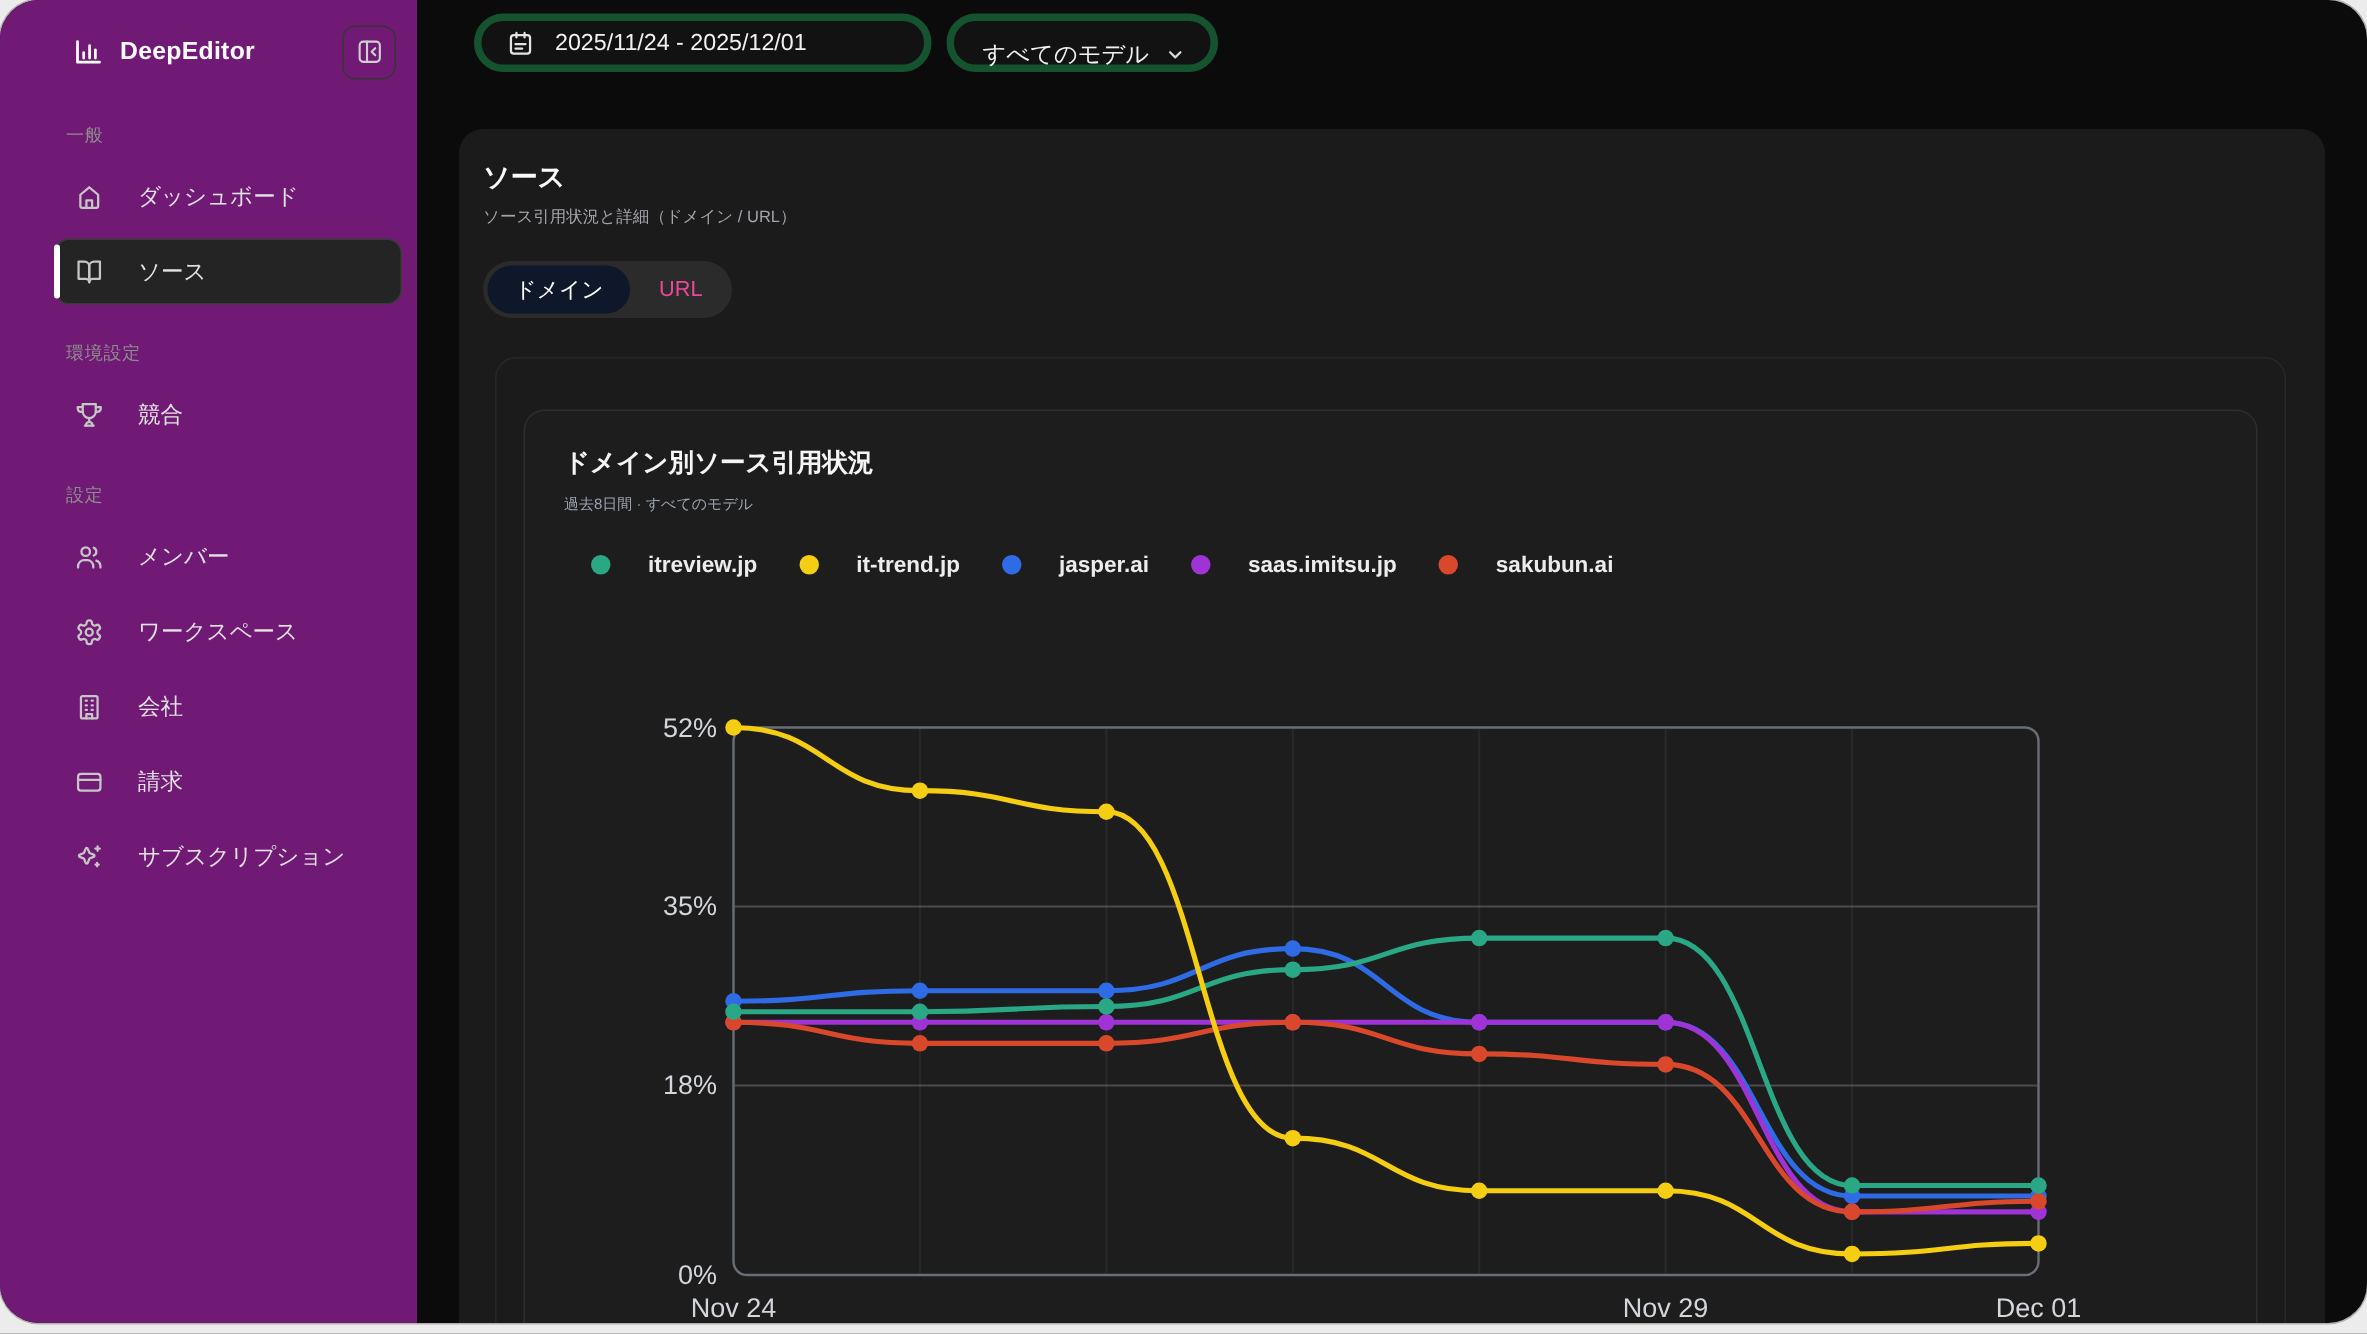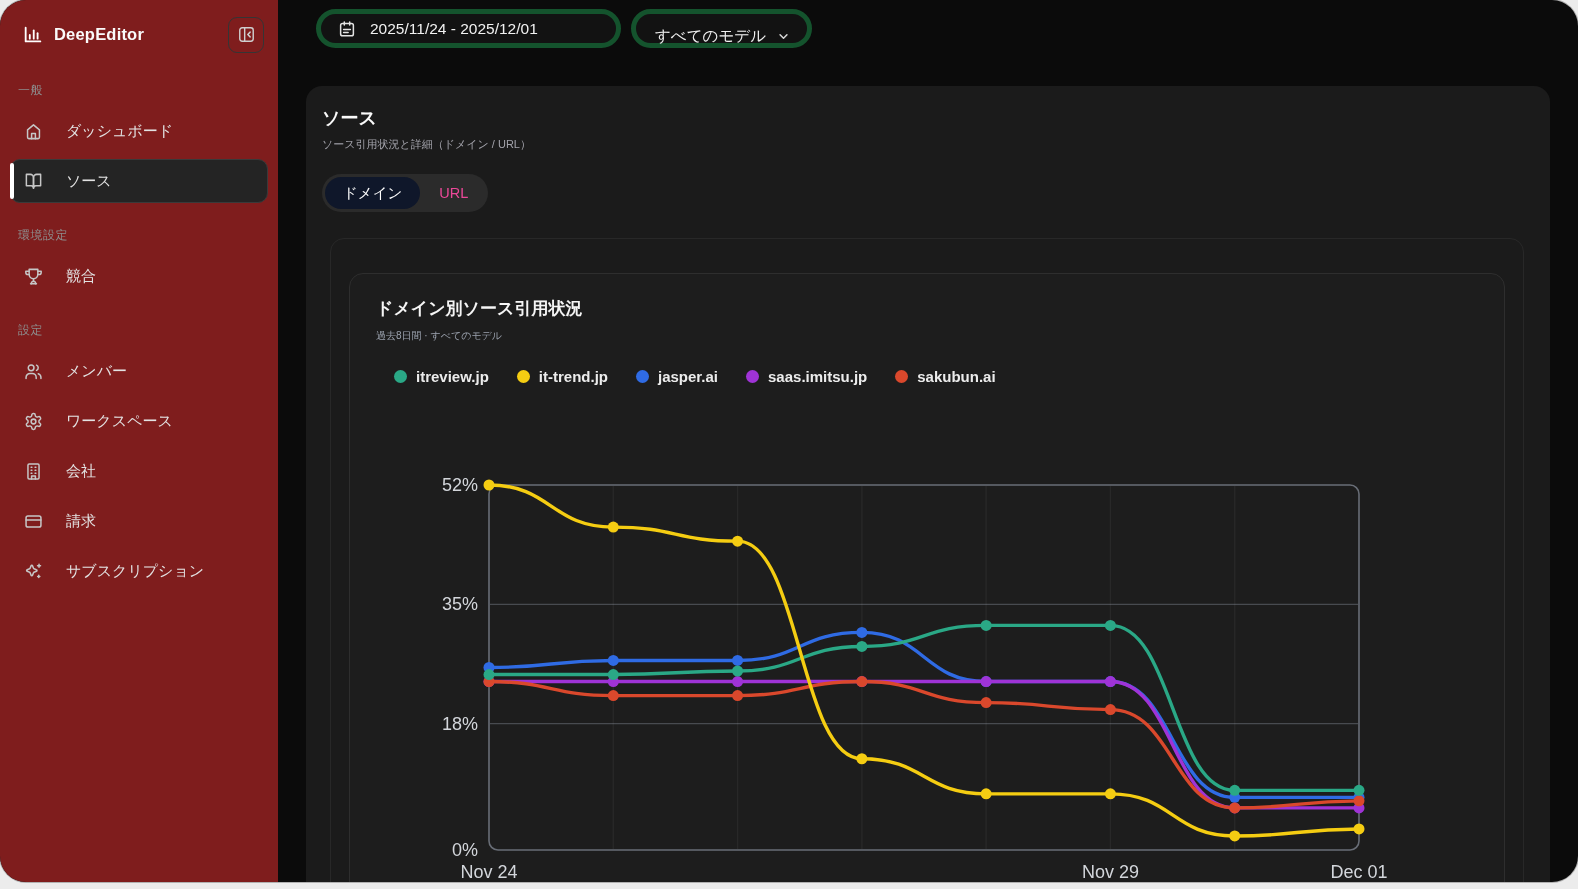--- a/index.html
+++ b/index.html
@@ -10,7 +10,7 @@
     box-shadow:0 0 0 1px rgba(0,0,0,.25); }
 
   
-  .sidebar { position:absolute; left:0; top:0; bottom:0; width:278px; background:#7f1d1d; }
+  .sidebar { position:absolute; left:0; top:0; bottom:0; width:278px; background:#701a75;padding-left:26px; }
   .sidebar-header { display:flex; align-items:center; padding:11px 14px 0 22px; height:58px; }
   .logo-icon { width:22px; height:22px; color:#fff; flex:0 0 auto; }
   .app-name { margin-left:10px; font-size:16.5px; font-weight:bold; color:#fafafa; letter-spacing:.2px; }

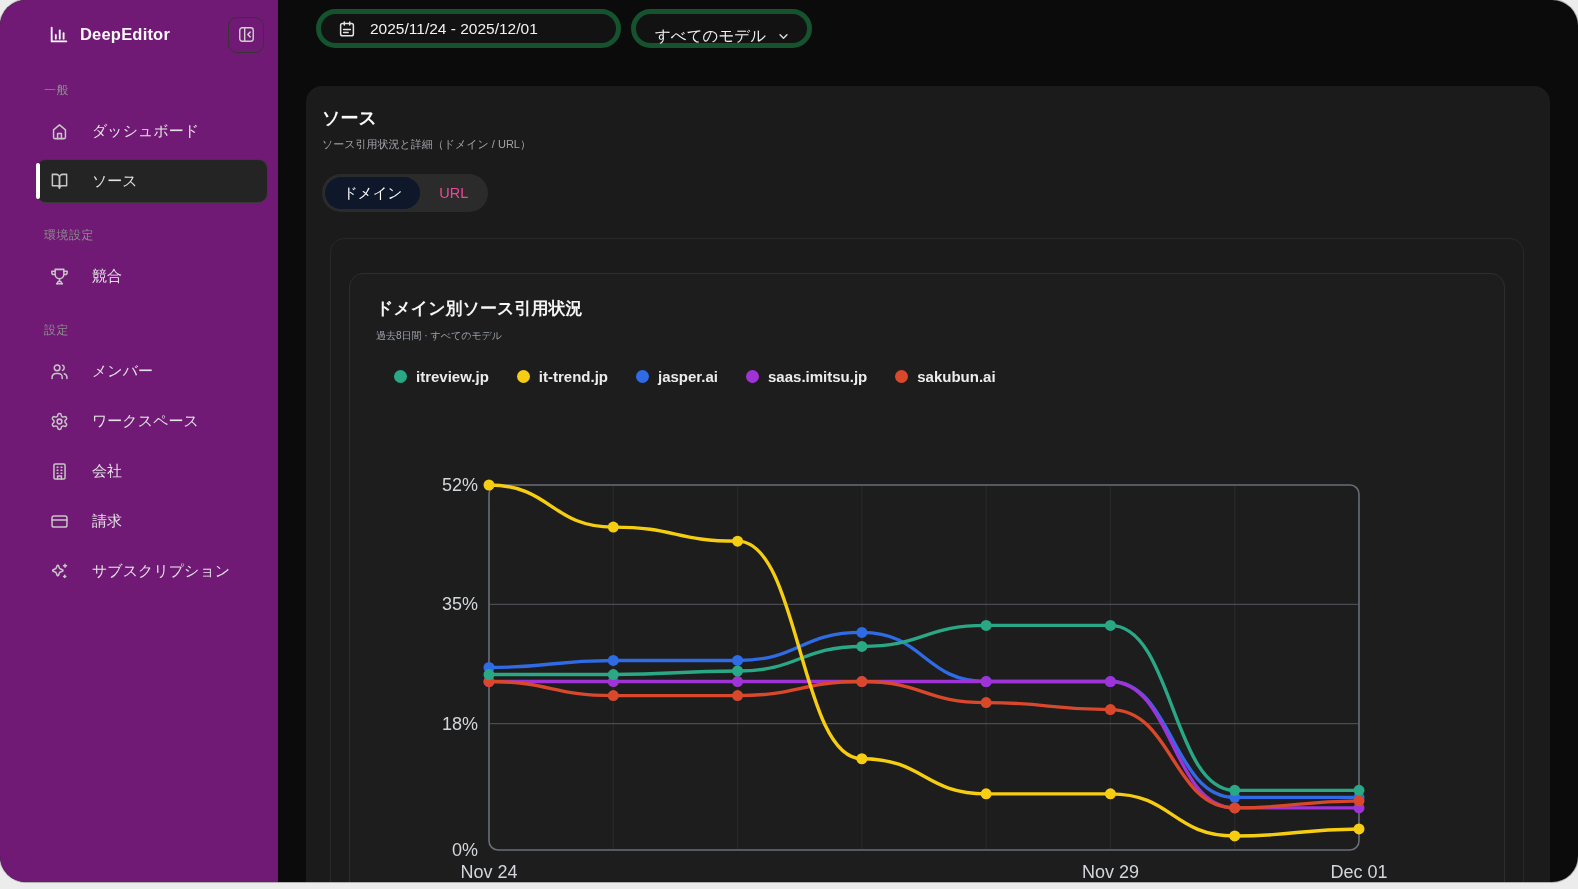--- a/index.html
+++ b/index.html
@@ -52,7 +52,7 @@
   .chart-title { font-size:17px; font-weight:bold; color:#f5f5f5; }
   .chart-subtitle { margin-top:9px; font-size:10px; color:#9ca3af; }
   .legend { margin:25px 0 0 18px; display:flex; align-items:center; gap:28px; }
-  .legend-item { display:flex; align-items:center; gap:9px; }
+  .legend-item { display:flex; align-items:center; gap:25px; }
   .legend-dot { width:13px; height:13px; border-radius:50%; }
   .legend-label { font-size:15px; font-weight:600; color:#ececec; }
   .chart-svg { display:block; margin-top:10px; }

